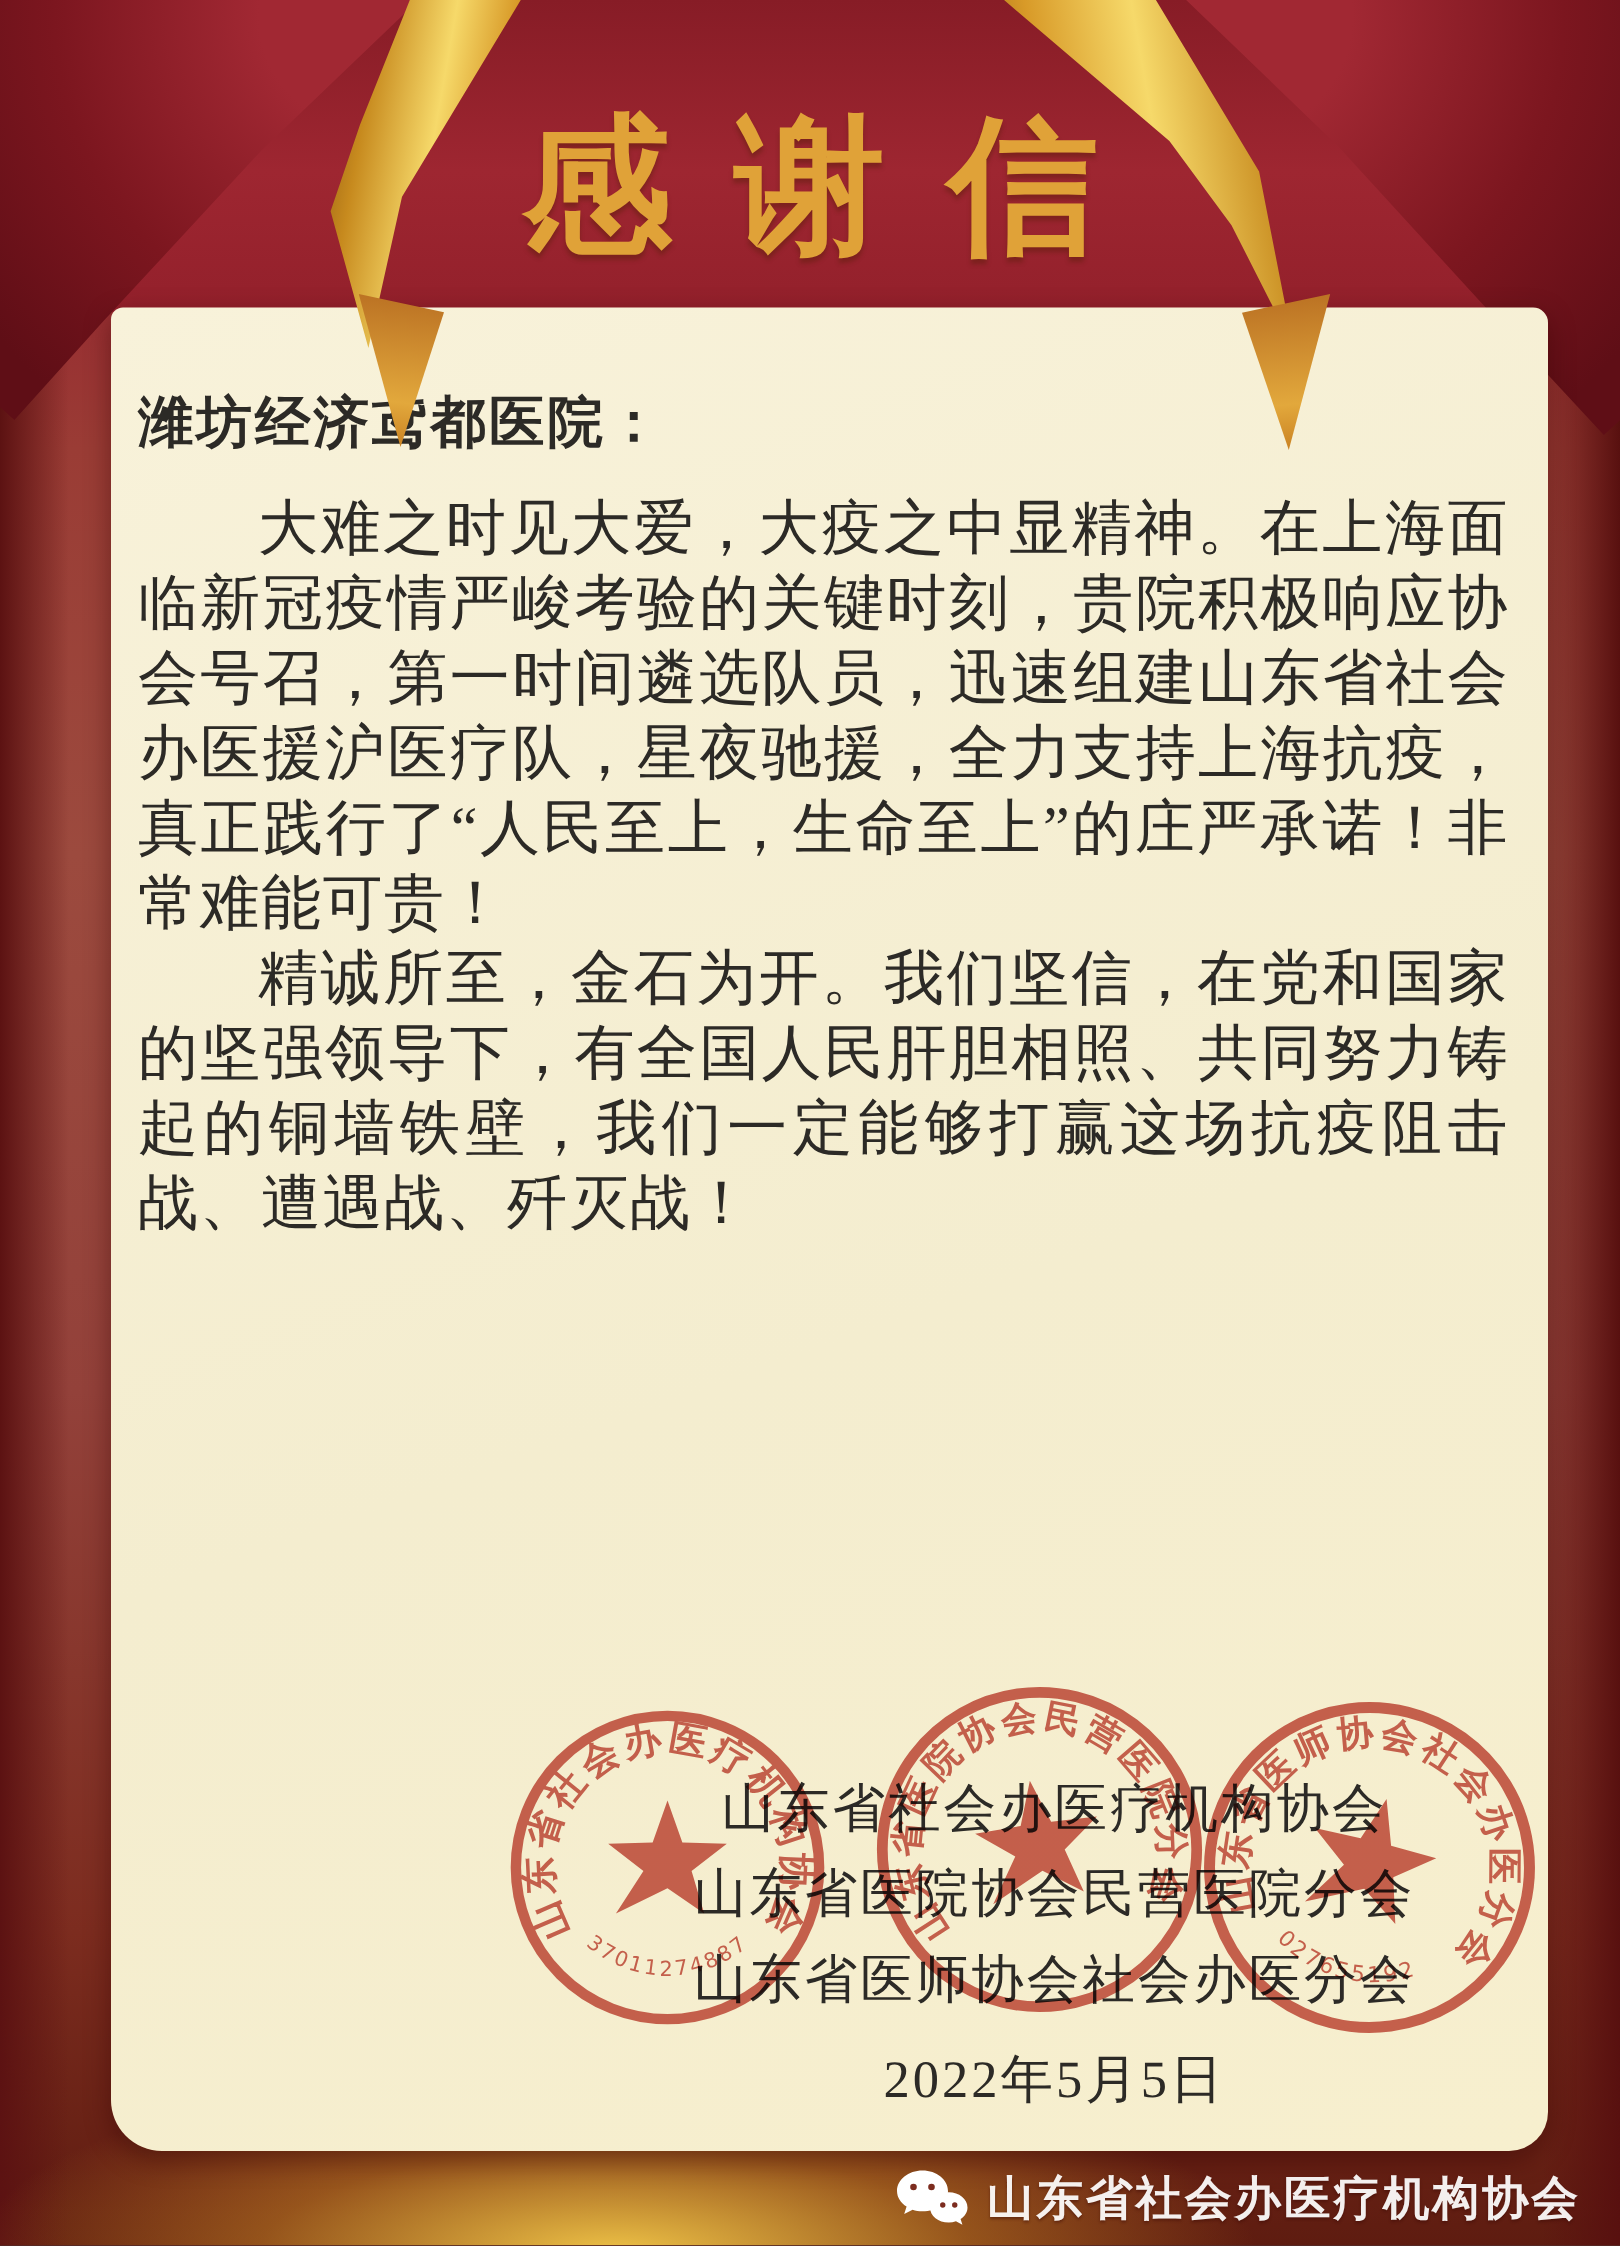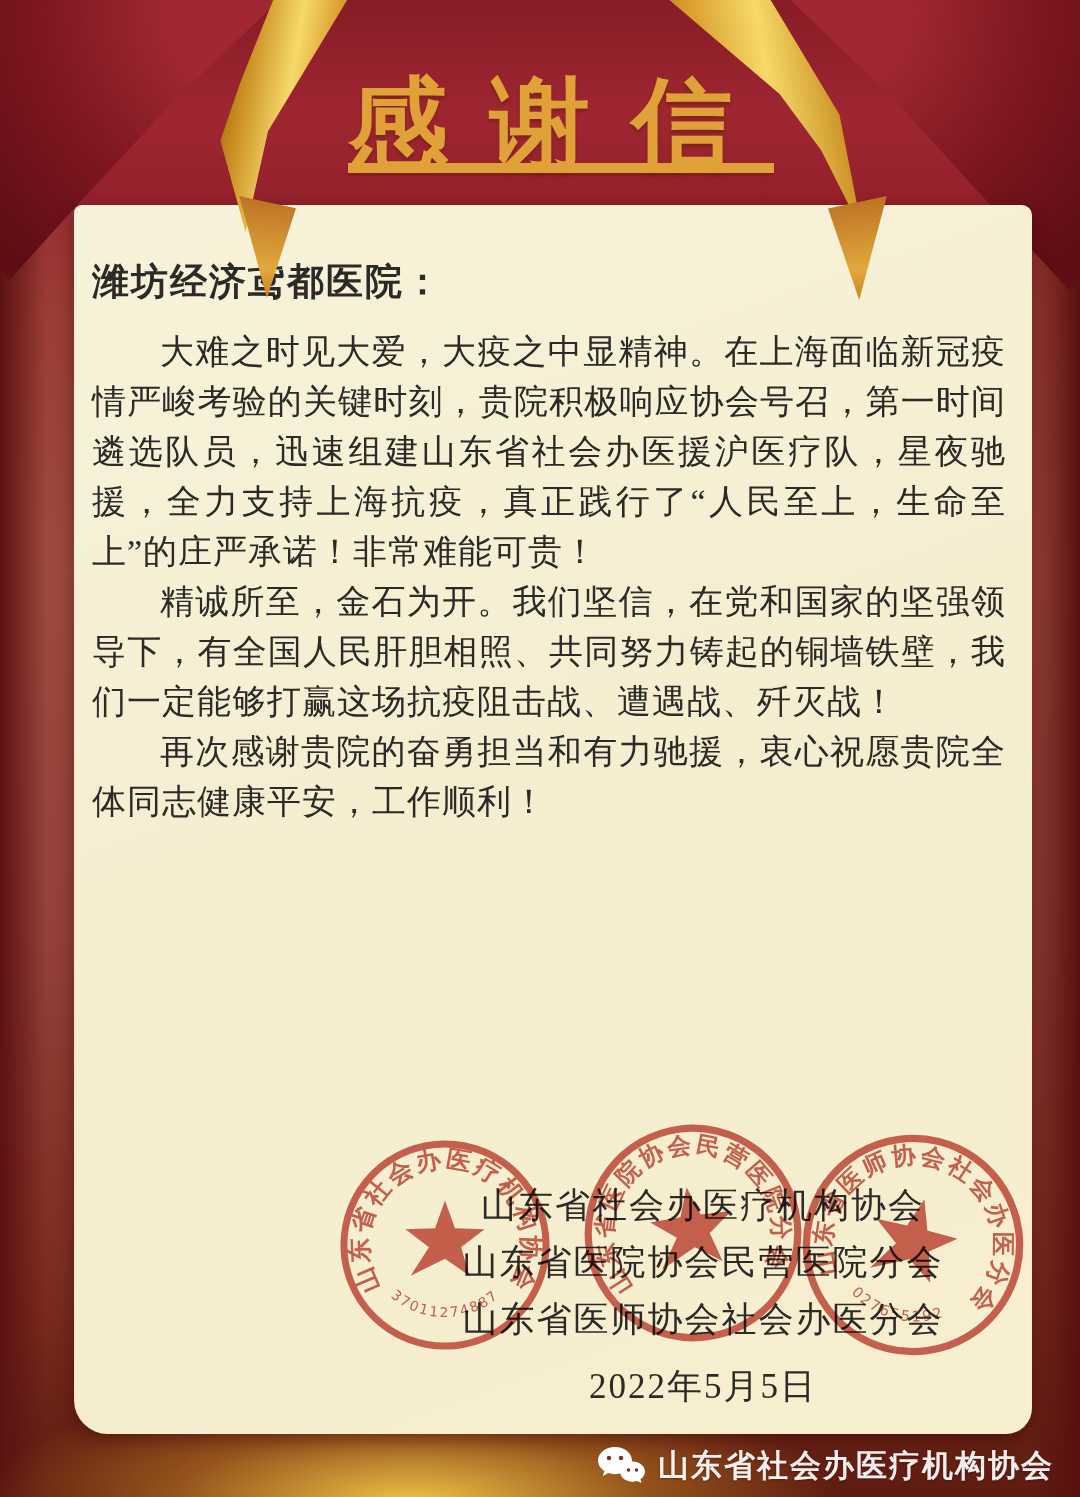--- a/index.html
+++ b/index.html
@@ -31,7 +31,7 @@
     clip-path:polygon(0 0,46% 0,78% 48%,88% 94%,70% 62%,52% 40%);}
   .title{position:absolute;left:0;top:58px;width:100%;margin:0;z-index:2;
     text-align:center;font-size:100px;font-weight:bold;letter-spacing:42px;padding-left:42px;
-    box-sizing:border-box;color:#e0a238;text-shadow:0 3px 3px rgba(90,30,10,.45);text-decoration:underline;}
+    box-sizing:border-box;color:#e0a238;text-shadow:0 3px 3px rgba(90,30,10,.45);}
 
   
   .paper{position:absolute;left:74px;top:205px;width:958px;height:1229px;z-index:1;

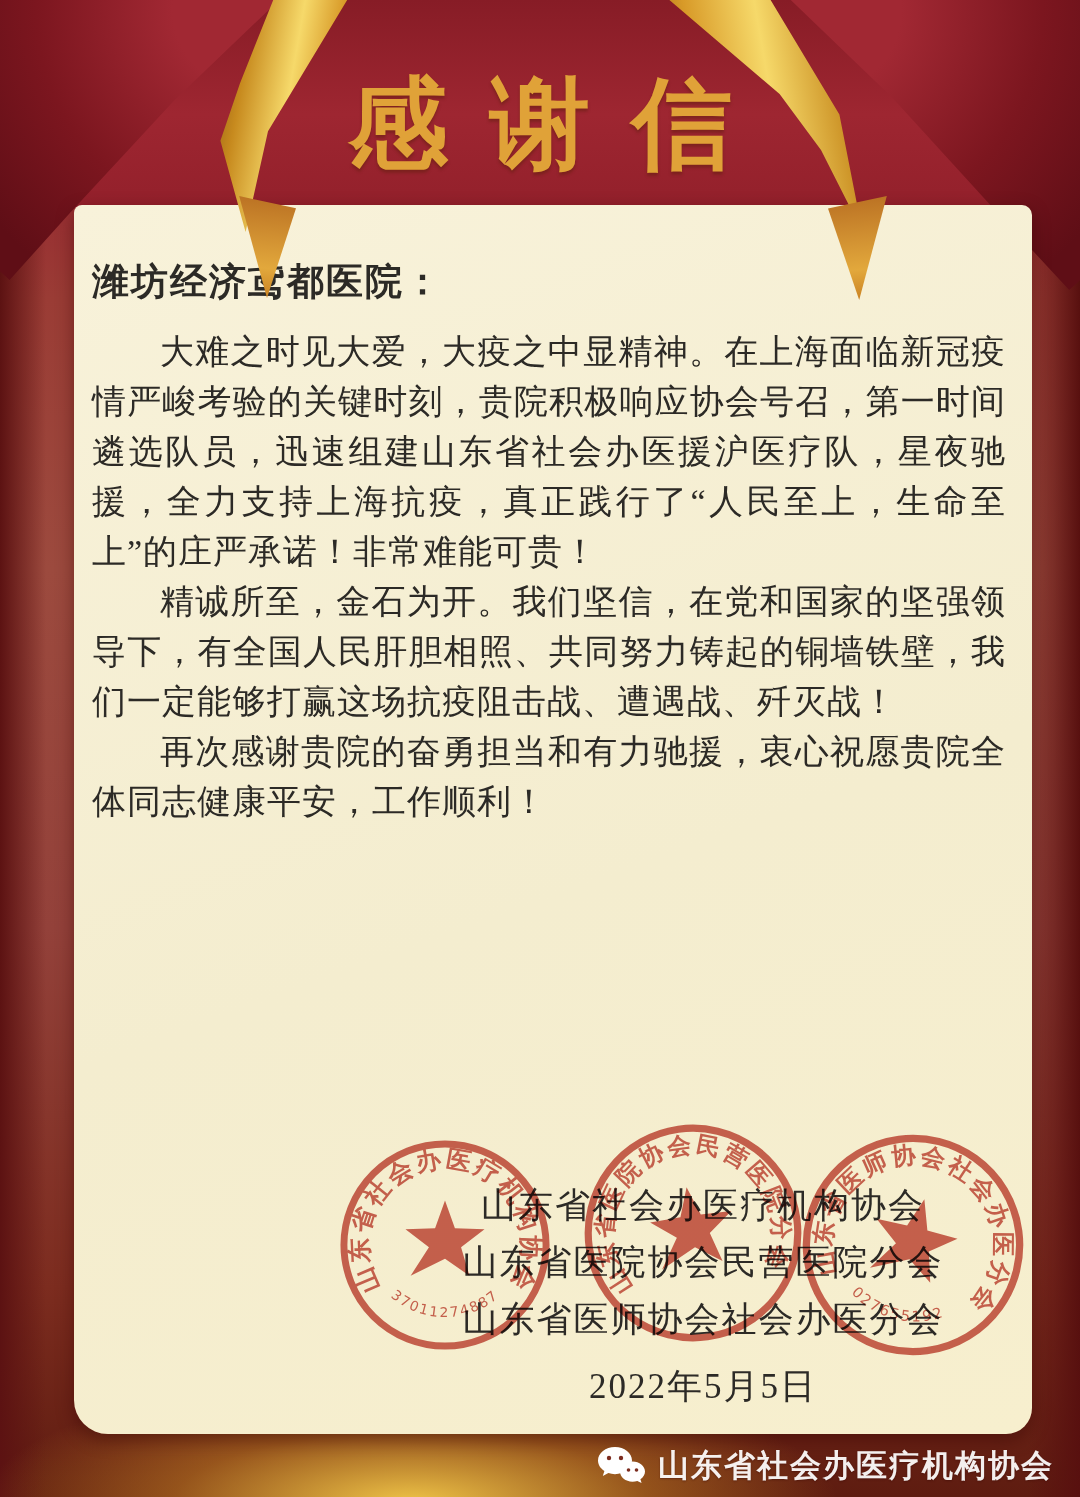--- a/index.html
+++ b/index.html
@@ -47,7 +47,7 @@
   .letter-body{position:relative;width:100%;height:100%;box-sizing:border-box;
     padding:52px 26px 0 18px;color:#2c2a26;}
   .salutation{font-size:37px;font-weight:bold;letter-spacing:2px;margin:0 0 20px 0;}
-  .letter-body p{margin:0;font-size:34px;line-height:50px;letter-spacing:1px;
+  .letter-body p{margin:0;font-size:40px;line-height:50px;letter-spacing:1px;
     text-indent:2em;text-align:justify;}
   .signatures{position:absolute;left:0;top:972px;width:100%;text-align:center;
     transform:translateX(150px);z-index:2;}

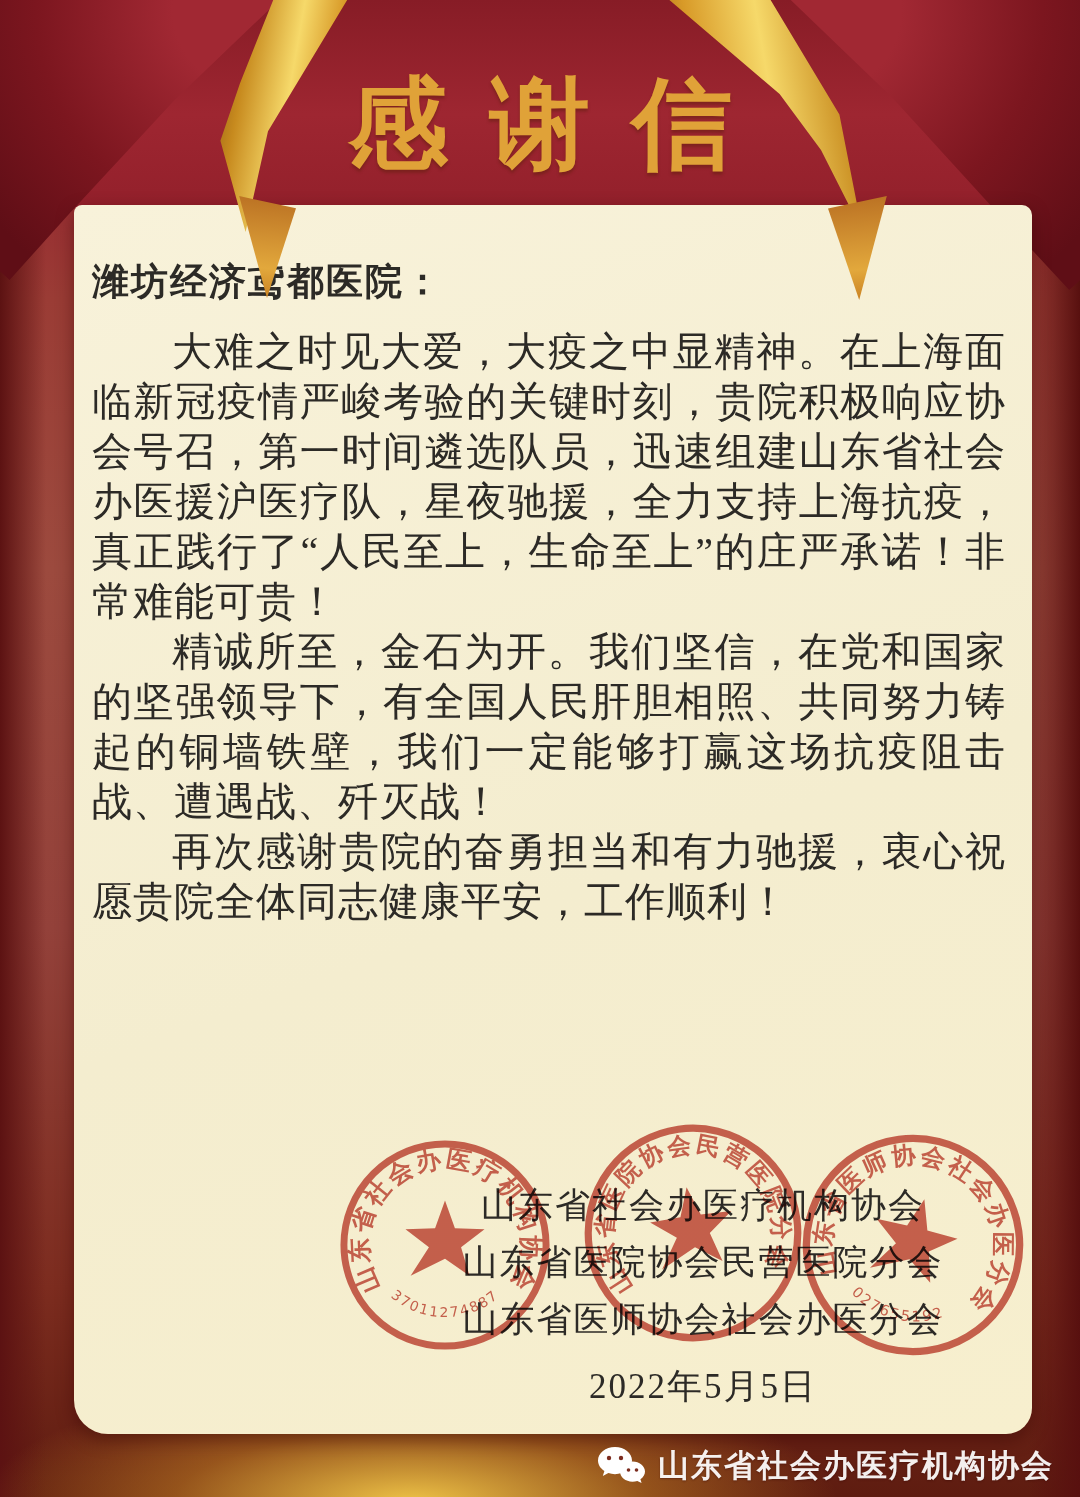--- a/index.html
+++ b/index.html
@@ -97,7 +97,6 @@
       <div class="salutation">潍坊经济鸢都医院：</div>
       <p>大难之时见大爱，大疫之中显精神。在上海面临新冠疫情严峻考验的关键时刻，贵院积极响应协会号召，第一时间遴选队员，迅速组建山东省社会办医援沪医疗队，星夜驰援，全力支持上海抗疫，真正践行了“人民至上，生命至上”的庄严承诺！非常难能可贵！</p>
       <p>精诚所至，金石为开。我们坚信，在党和国家的坚强领导下，有全国人民肝胆相照、共同努力铸起的铜墙铁壁，我们一定能够打赢这场抗疫阻击战、遭遇战、歼灭战！</p>
-      <p>再次感谢贵院的奋勇担当和有力驰援，衷心祝愿贵院全体同志健康平安，工作顺利！</p>
 
       <div class="signatures">
         <div class="signature-line">山东省社会办医疗机构协会</div>

